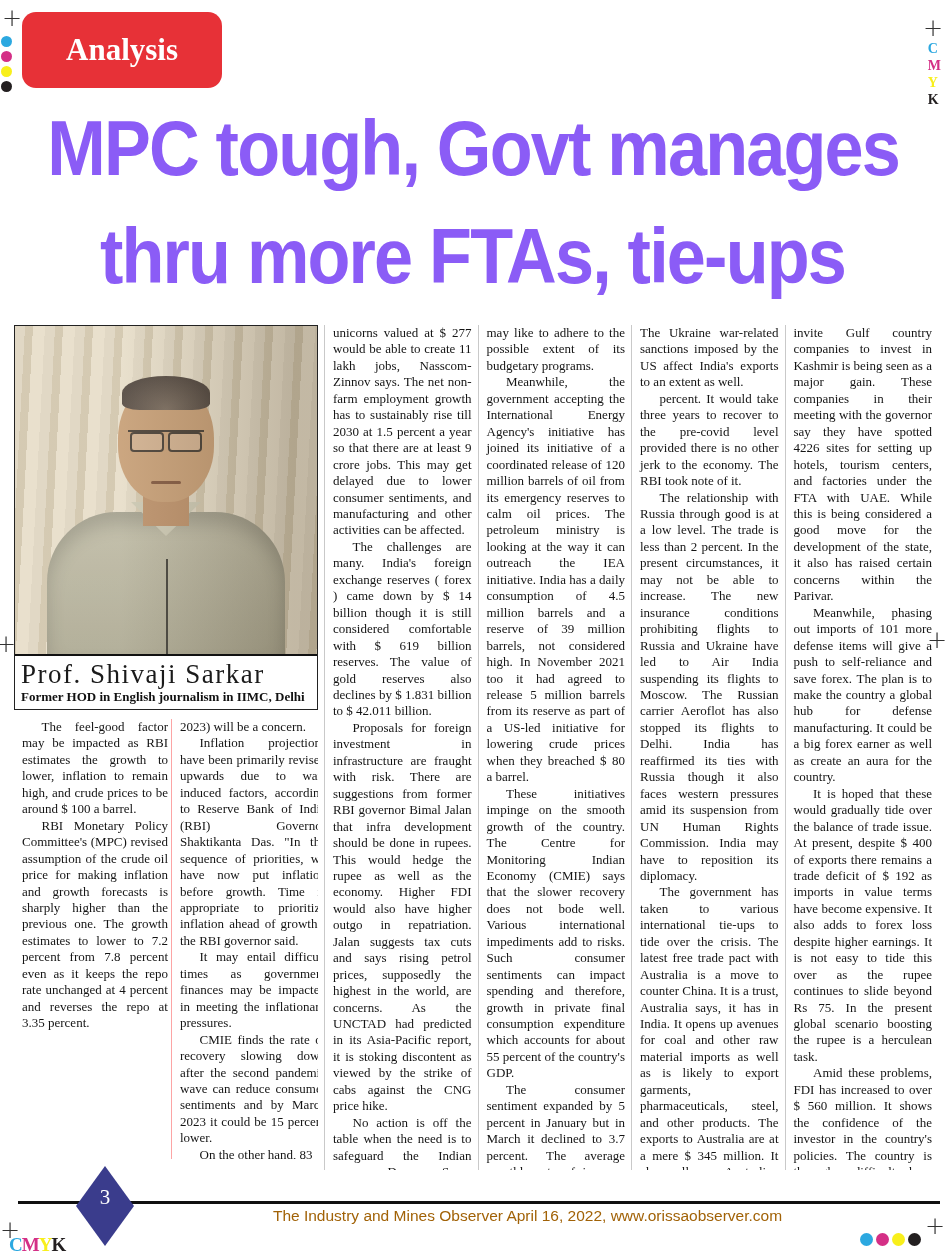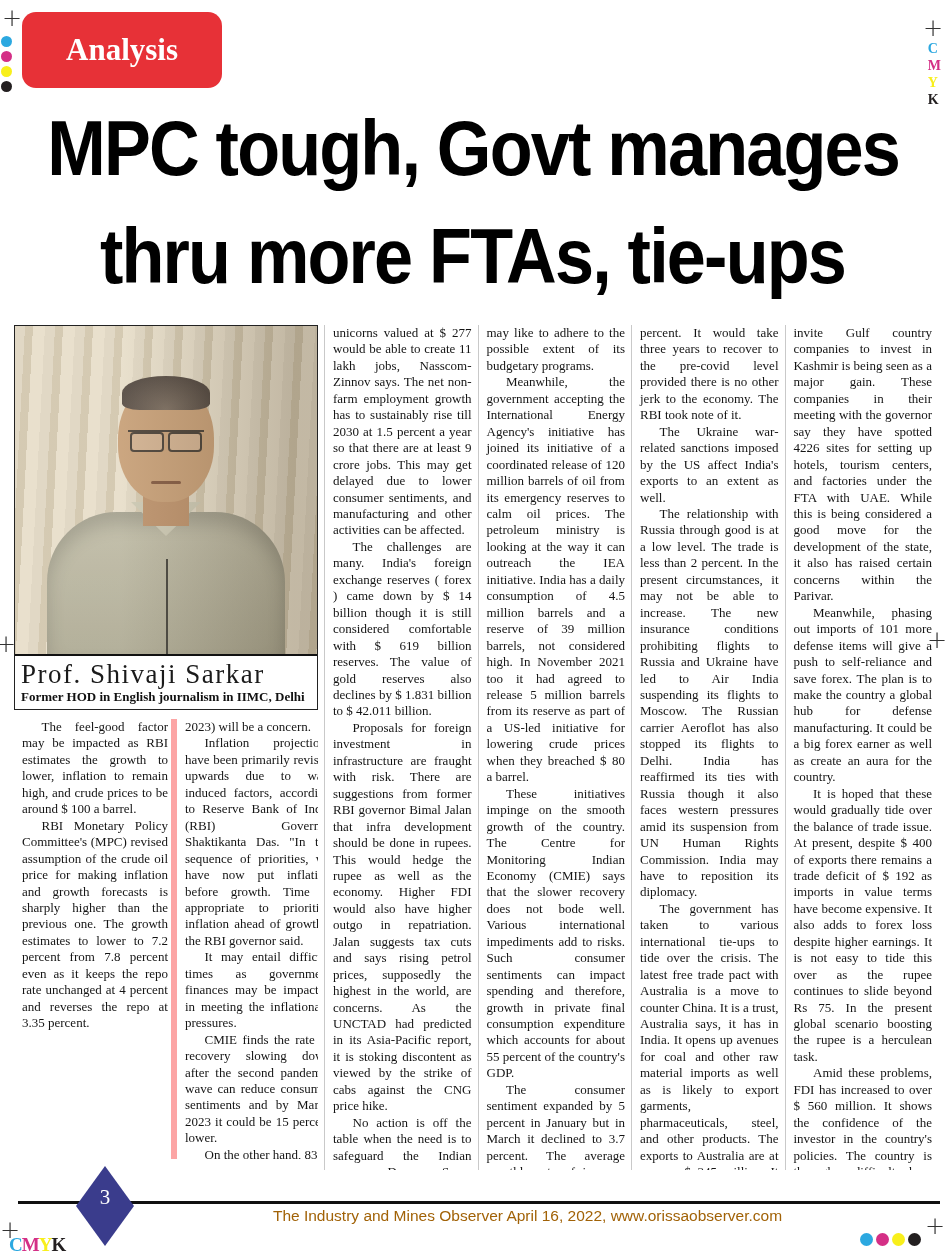--- a/index.html
+++ b/index.html
@@ -31,7 +31,7 @@
 
   
   .headline{position:absolute;top:94px;left:0;right:0;text-align:center;
-            font-family:"Liberation Sans",sans-serif;font-weight:bold;color:#000000;}
+            font-family:"Liberation Sans",sans-serif;font-weight:bold;color:#8b5cf6;}
   .headline .hl{display:block;font-size:78px;line-height:108px;letter-spacing:-2px;
             transform:scaleX(.9);transform-origin:center;white-space:nowrap;}
 

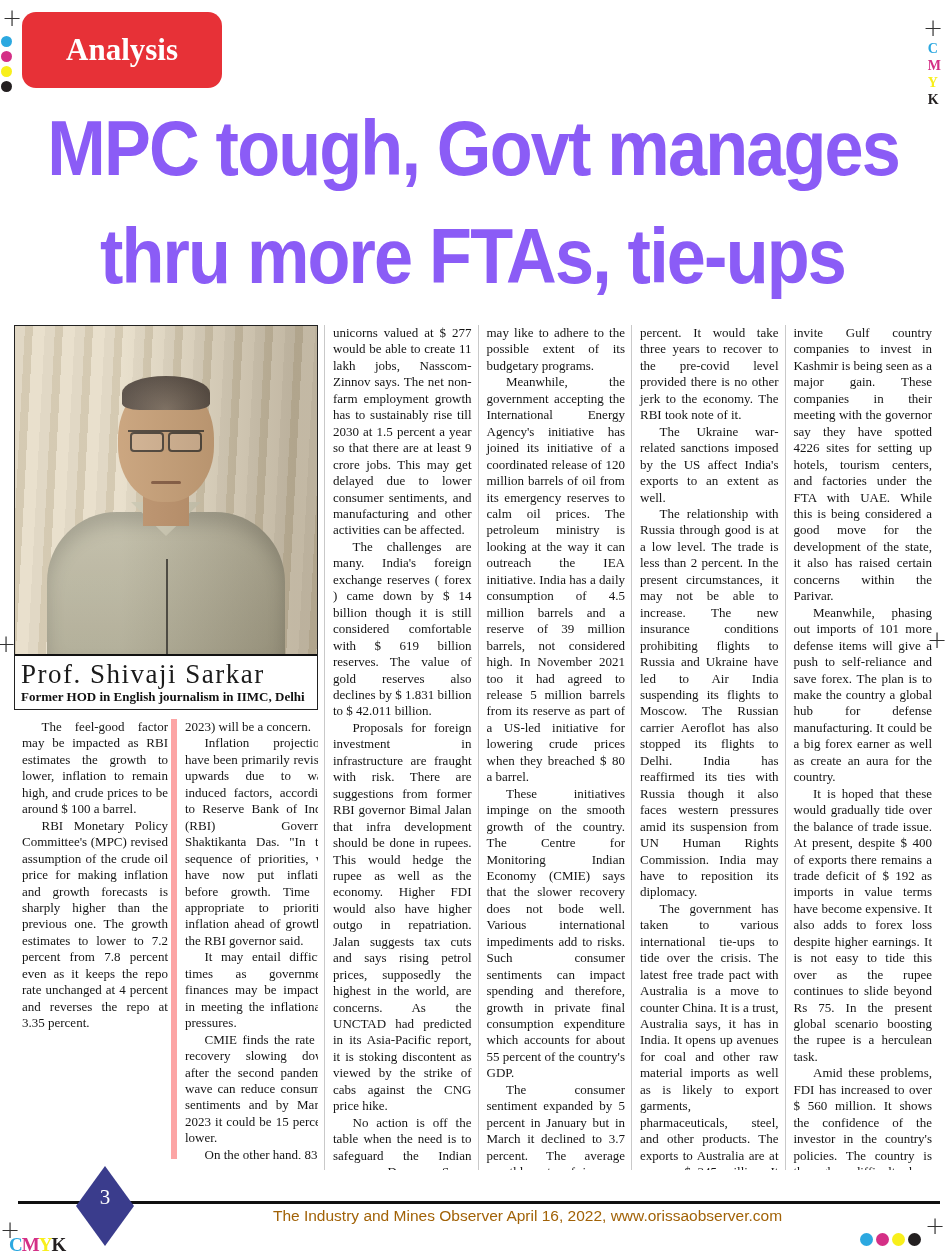--- a/index.html
+++ b/index.html
@@ -186,8 +186,8 @@
 
   <div class="tallcol coltext cont">
     <div data-bind-paras="article.col5.paras">
+        <p class="para">The Ukraine war-related sanctions imposed by the US affect India's exports to an extent as well.</p>
         <p class="para">percent. It would take three years to recover to the pre-covid level provided there is no other jerk to the economy. The RBI took note of it.</p>
-        <p class="para">The Ukraine war-related sanctions imposed by the US affect India's exports to an extent as well.</p>
         <p class="para">The relationship with Russia through good is at a low level. The trade is less than 2 percent. In the present circumstances, it may not be able to increase. The new insurance conditions prohibiting flights to Russia and Ukraine have led to Air India suspending its flights to Moscow. The Russian carrier Aeroflot has also stopped its flights to Delhi. India has reaffirmed its ties with Russia though it also faces western pressures amid its suspension from UN Human Rights Commission. India may have to reposition its diplomacy.</p>
         <p class="para">The government has taken to various international tie-ups to tide over the crisis. The latest free trade pact with Australia is a move to counter China. It is a trust, Australia says, it has in India. It opens up avenues for coal and other raw material imports as well as is likely to export garments, pharmaceuticals, steel, and other products. The exports to Australia are at a mere $ 345 million. It also allows Australian liquor and other companies to set up their units in India.</p>
       </div>

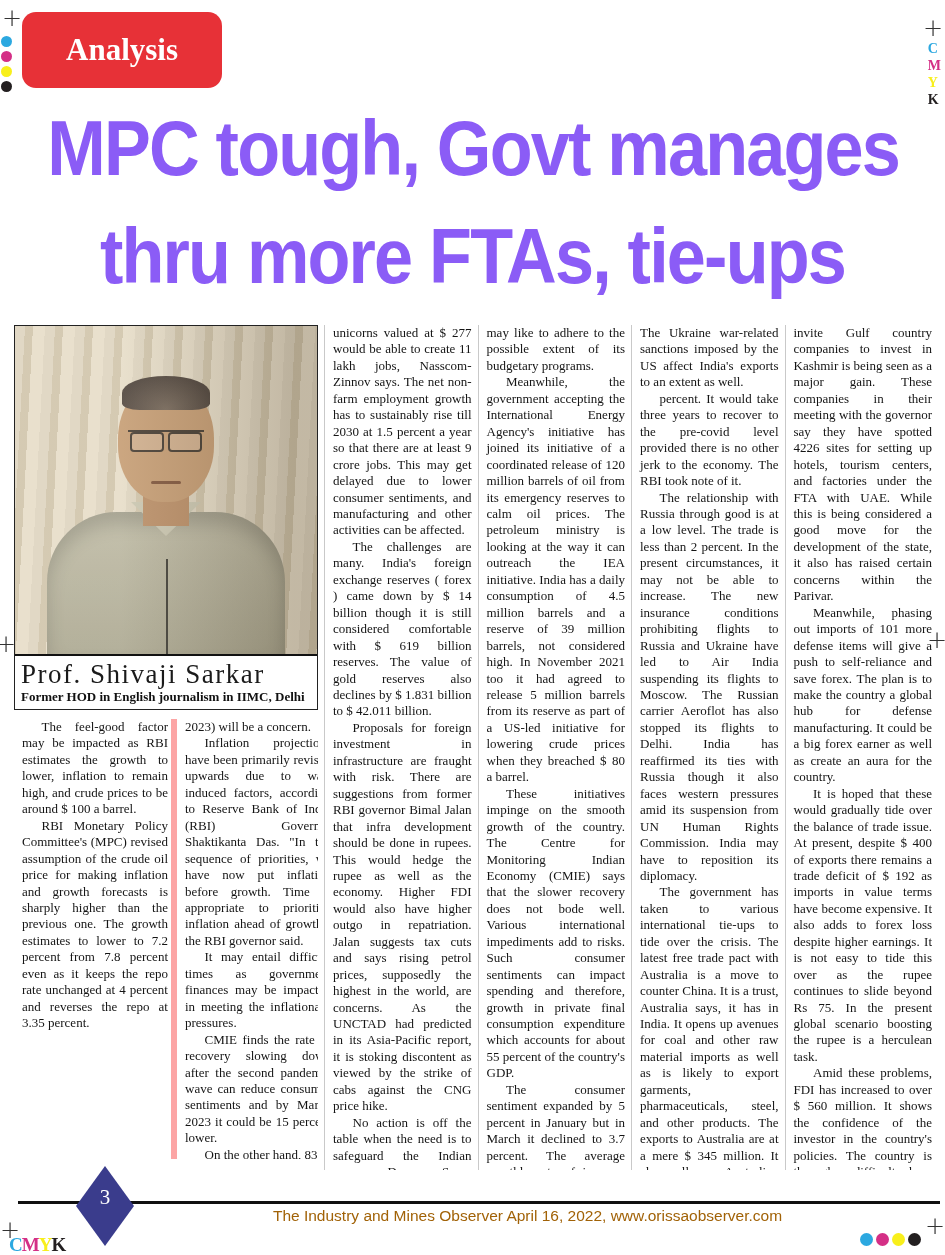--- a/index.html
+++ b/index.html
@@ -42,7 +42,7 @@
            margin-left:6px;padding-left:7px;}
   .subcols{display:flex;height:440px;overflow:hidden;}
   .subcol{width:146px;flex:none;}
-  .subcol.second{border-left:6px solid #fca5a5;margin-left:3px;padding-left:8px;}
+  .subcol.second{border-left:1px solid #fca5a5;margin-left:3px;padding-left:8px;}
   .coltext{font-size:13px;line-height:16.45px;text-align:justify;padding-left:8px;}
   .para{margin:0;text-indent:1.5em;}
   .cont [data-bind-paras] .para:first-child{text-indent:0;}

